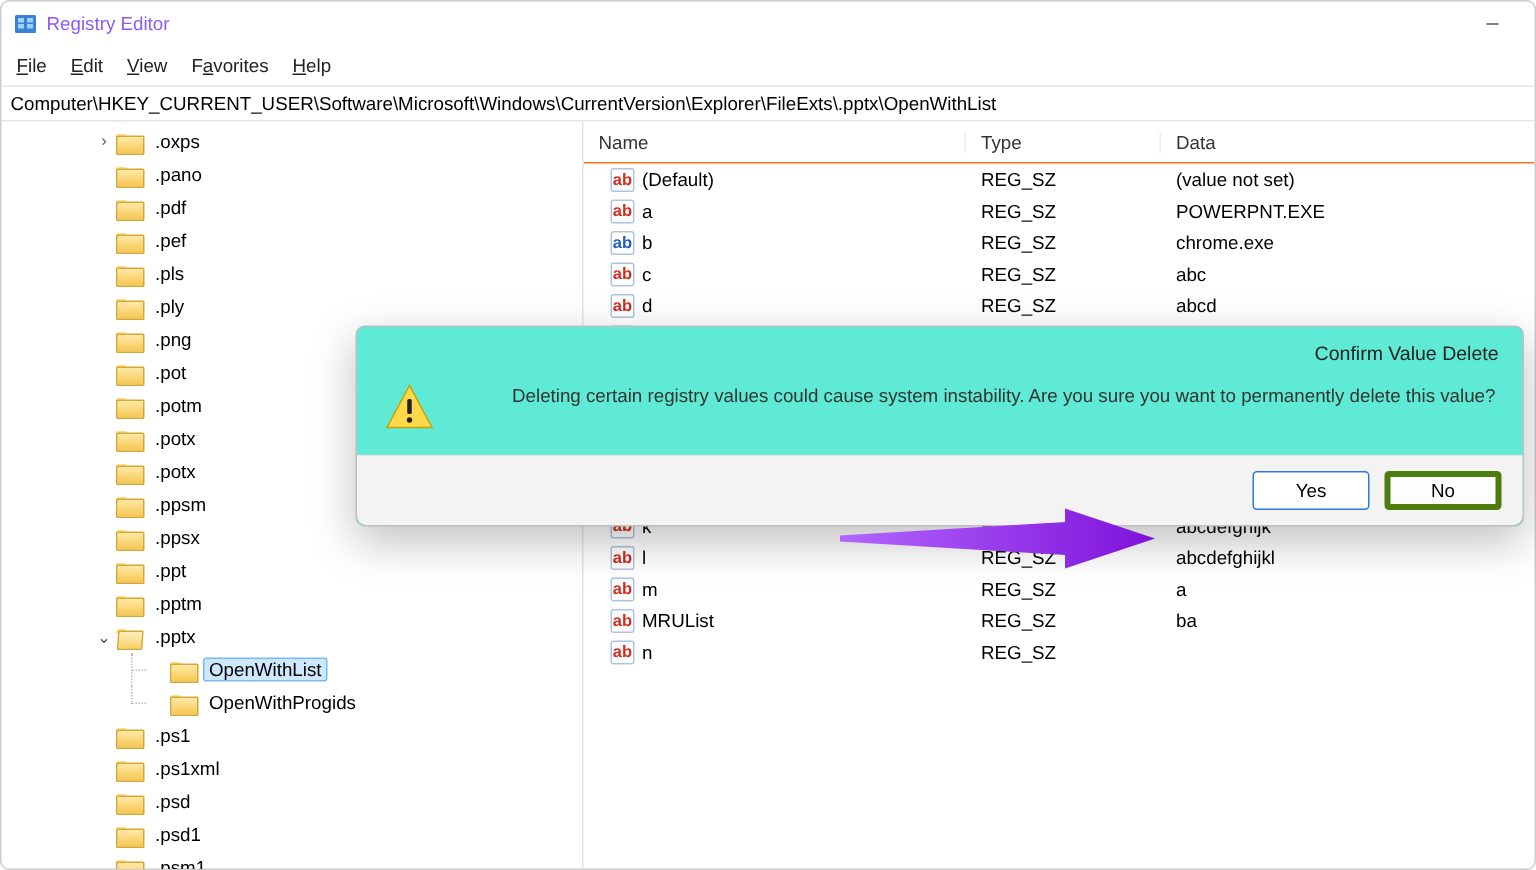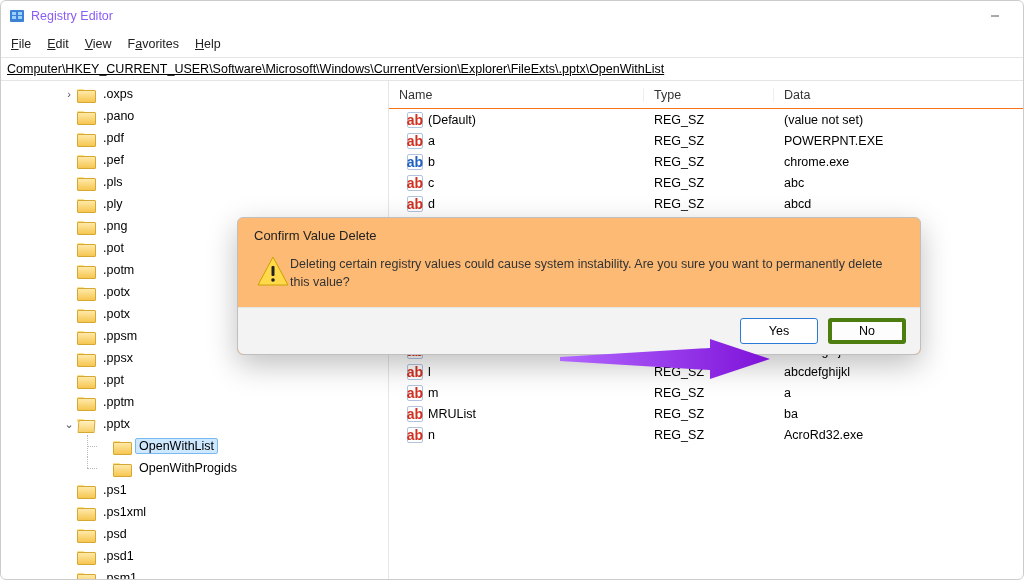--- a/index.html
+++ b/index.html
@@ -12,7 +12,7 @@
   .menubar { display: flex; gap: 0; padding: 2px 2px; }
   .menu-item { padding: 4px 8px; color: #222; }
   .menu-item u { text-decoration: underline; }
-  .addressbar { padding: 4px 6px; border-top: 1px solid #e5e5e5; border-bottom: 1px solid #e5e5e5; white-space: nowrap; overflow: hidden; text-decoration: underline; }
+  .addressbar { padding: 4px 6px; border-top: 1px solid #e5e5e5; border-bottom: 1px solid #e5e5e5; white-space: nowrap; overflow: hidden; }
   .main { flex: 1; display: flex; min-height: 0; }
   .tree-pane { width: 388px; border-right: 1px solid #e5e5e5; overflow: auto; padding-top: 2px; }
   .tree-row { display: flex; align-items: center; height: 22px; padding-left: 0; white-space: nowrap; }

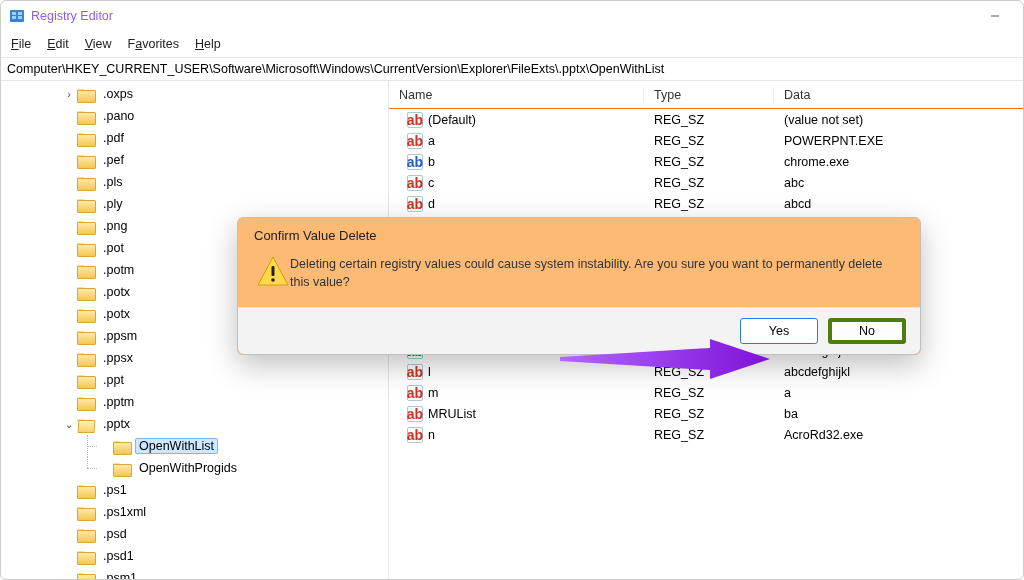--- a/index.html
+++ b/index.html
@@ -35,7 +35,7 @@
   .col-data { flex: 1; padding-left: 10px; }
   .list-row { display: flex; align-items: center; height: 21px; }
   .val-icon { width: 20px; height: 16px; margin-left: 6px; margin-right: 3px; display: inline-flex; align-items: center; justify-content: center; }
-  .reg-icon { width: 16px; height: 16px; background: #fff; border: 1px solid #b0c4de; border-radius: 2px; display: flex; align-items: center; justify-content: center; font-size: 14px; font-weight: bold; color: #d03020; }
+  .reg-icon { width: 16px; height: 16px; background: #fff; border: 1px solid #b0c4de; border-radius: 2px; display: flex; align-items: center; justify-content: center; font-size: 11px; font-weight: bold; color: #d03020; }
   .reg-icon.bin { color: #2060c0; }
   .dialog { position: absolute; left: 237px; top: 217px; width: 684px; background: #fdba74; border: 1px solid #bfbfbf; border-radius: 6px; box-shadow: 0 10px 30px rgba(0,0,0,0.25); }
   .dlg-title { padding: 10px 16px 2px 16px; color: #222; font-size: 13px; }

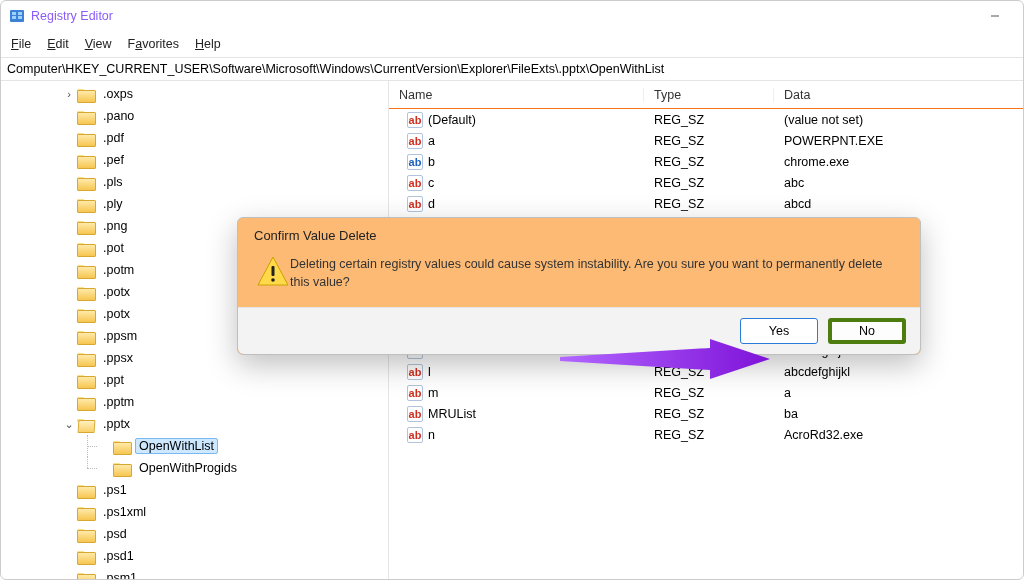--- a/index.html
+++ b/index.html
@@ -37,7 +37,7 @@
   .val-icon { width: 20px; height: 16px; margin-left: 6px; margin-right: 3px; display: inline-flex; align-items: center; justify-content: center; }
   .reg-icon { width: 16px; height: 16px; background: #fff; border: 1px solid #b0c4de; border-radius: 2px; display: flex; align-items: center; justify-content: center; font-size: 11px; font-weight: bold; color: #d03020; }
   .reg-icon.bin { color: #2060c0; }
-  .dialog { position: absolute; left: 237px; top: 217px; width: 684px; background: #fdba74; border: 1px solid #bfbfbf; border-radius: 6px; box-shadow: 0 10px 30px rgba(0,0,0,0.25); }
+  .dialog { position: absolute; left: 237px; top: 217px; width: 779px; background: #5eead4; border: 1px solid #bfbfbf; border-radius: 6px; box-shadow: 0 10px 30px rgba(0,0,0,0.25); text-align: right; }
   .dlg-title { padding: 10px 16px 2px 16px; color: #222; font-size: 13px; }
   .dlg-body { display: flex; align-items: flex-start; padding: 10px 18px 16px 18px; }
   .warn { width: 34px; height: 32px; display: inline-block; }

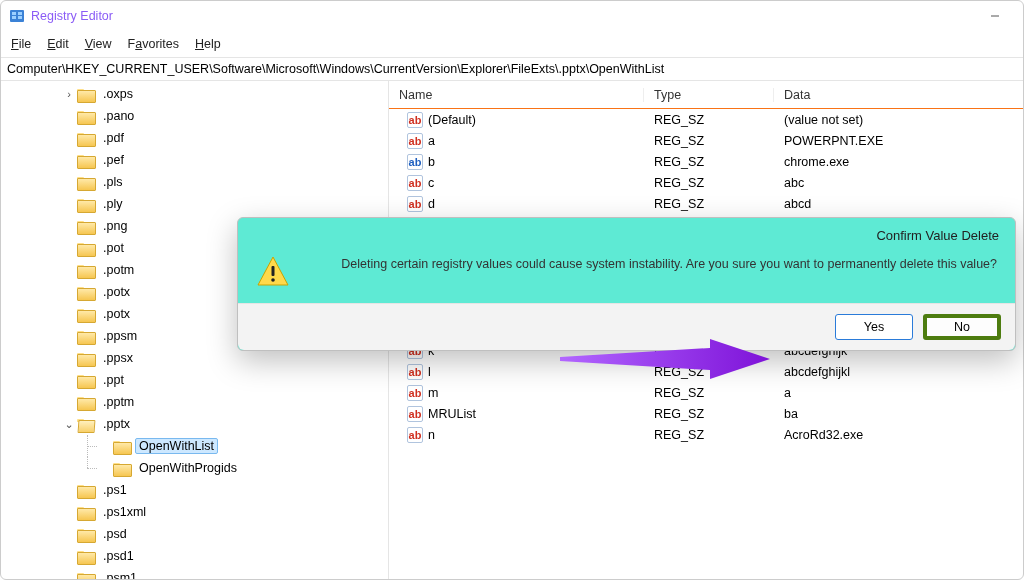--- a/index.html
+++ b/index.html
@@ -390,7 +390,6 @@
               <span>n</span>
             </div>
             <div class="col-type" style="border:none;">REG_SZ</div>
-            <div class="col-data">AcroRd32.exe</div>
           </div>
         </div>
     </div>

